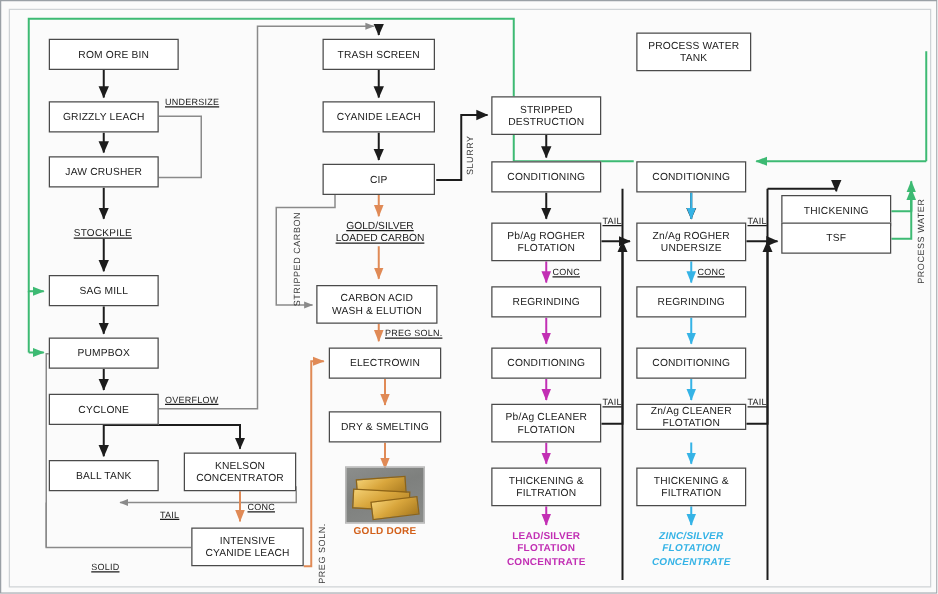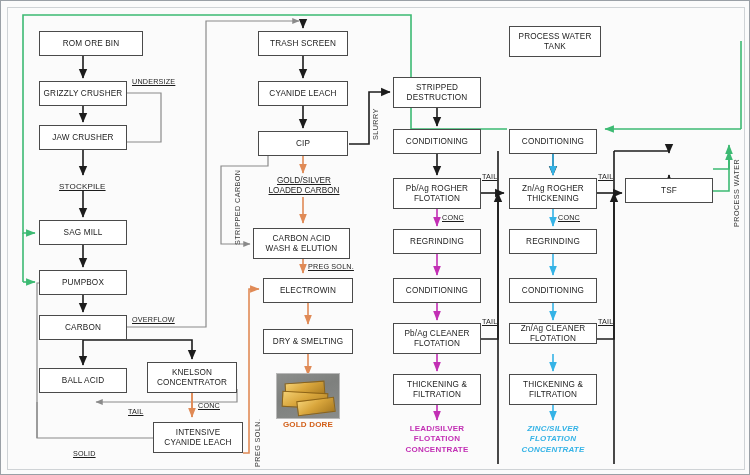--- a/index.html
+++ b/index.html
@@ -194,7 +194,7 @@
         <span>ROM ORE BIN</span>
       </div>
     <div class="box" style="left:38px;top:80px;width:88px;height:25px;">
-        <span>GRIZZLY CRUSHER</span>
+        <span>GRIZZLY LEACH</span>
       </div>
     <div class="box" style="left:38px;top:124px;width:88px;height:25px;">
         <span>JAW CRUSHER</span>

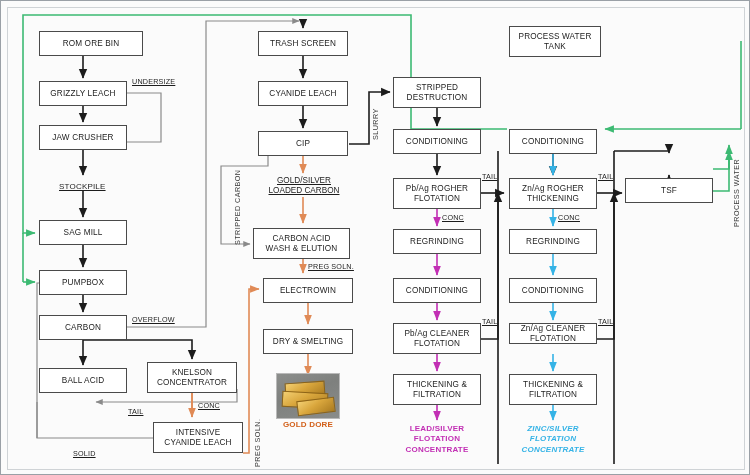--- a/index.html
+++ b/index.html
@@ -268,6 +268,9 @@
     <div class="box" style="left:508px;top:373px;width:88px;height:31px;white-space:pre-line;"><span>THICKENING &amp;
 FILTRATION</span></div>
 
+    <div class="box" style="left:624px;top:155px;width:88px;height:25px;">
+        <span>THICKENING</span>
+      </div>
     <div class="box" style="left:624px;top:177px;width:88px;height:25px;">
         <span>TSF</span>
       </div>

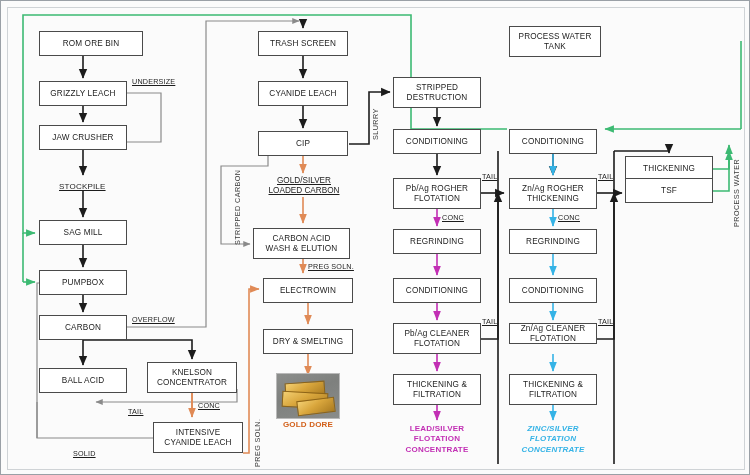--- a/index.html
+++ b/index.html
@@ -256,7 +256,7 @@
         <span>CONDITIONING</span>
       </div>
     <div class="box" style="left:508px;top:177px;width:88px;height:31px;white-space:pre-line;"><span>Zn/Ag ROGHER
-THICKENING</span></div>
+UNDERSIZE</span></div>
     <div class="box" style="left:508px;top:228px;width:88px;height:25px;">
         <span>REGRINDING</span>
       </div>

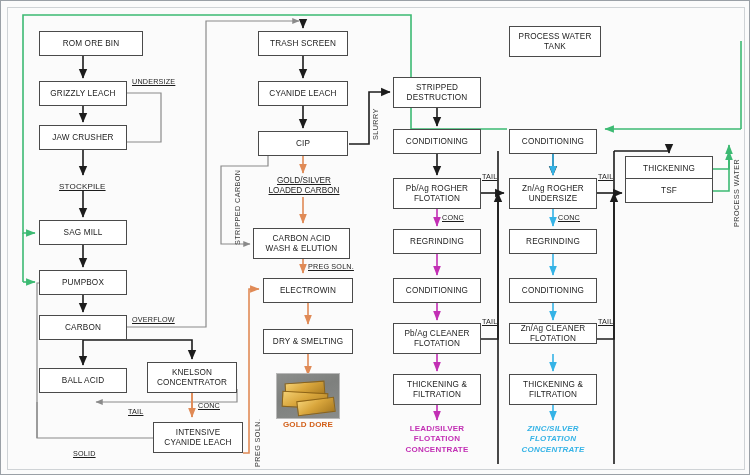--- a/index.html
+++ b/index.html
@@ -206,7 +206,7 @@
         <span>PUMPBOX</span>
       </div>
     <div class="box" style="left:38px;top:314px;width:88px;height:25px;">
-        <span>CARBON</span>
+        <span>CYCLONE</span>
       </div>
     <div class="box" style="left:38px;top:367px;width:88px;height:25px;">
         <span>BALL ACID</span>

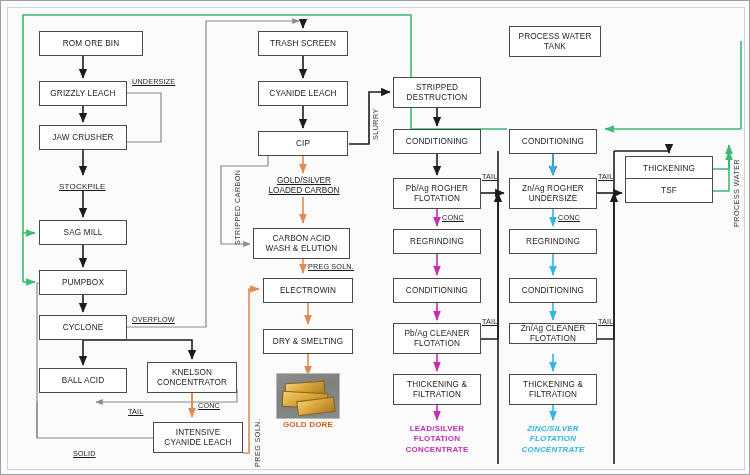--- a/index.html
+++ b/index.html
@@ -209,7 +209,7 @@
         <span>CYCLONE</span>
       </div>
     <div class="box" style="left:38px;top:367px;width:88px;height:25px;">
-        <span>BALL ACID</span>
+        <span>BALL TANK</span>
       </div>
     <div class="box" style="left:146px;top:361px;width:90px;height:31px;white-space:pre-line;"><span>KNELSON
 CONCENTRATOR</span></div>

